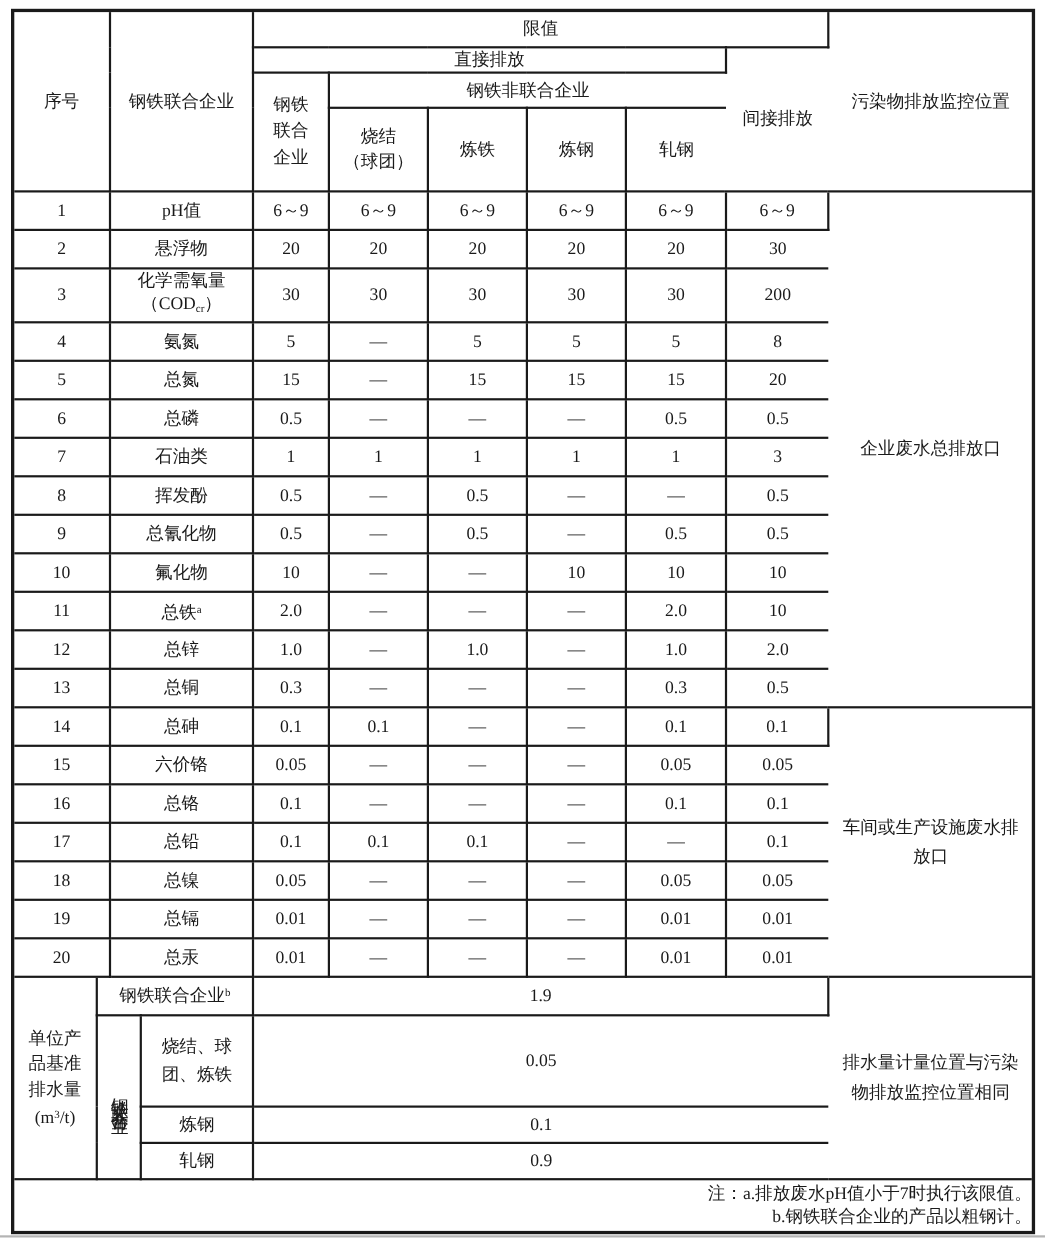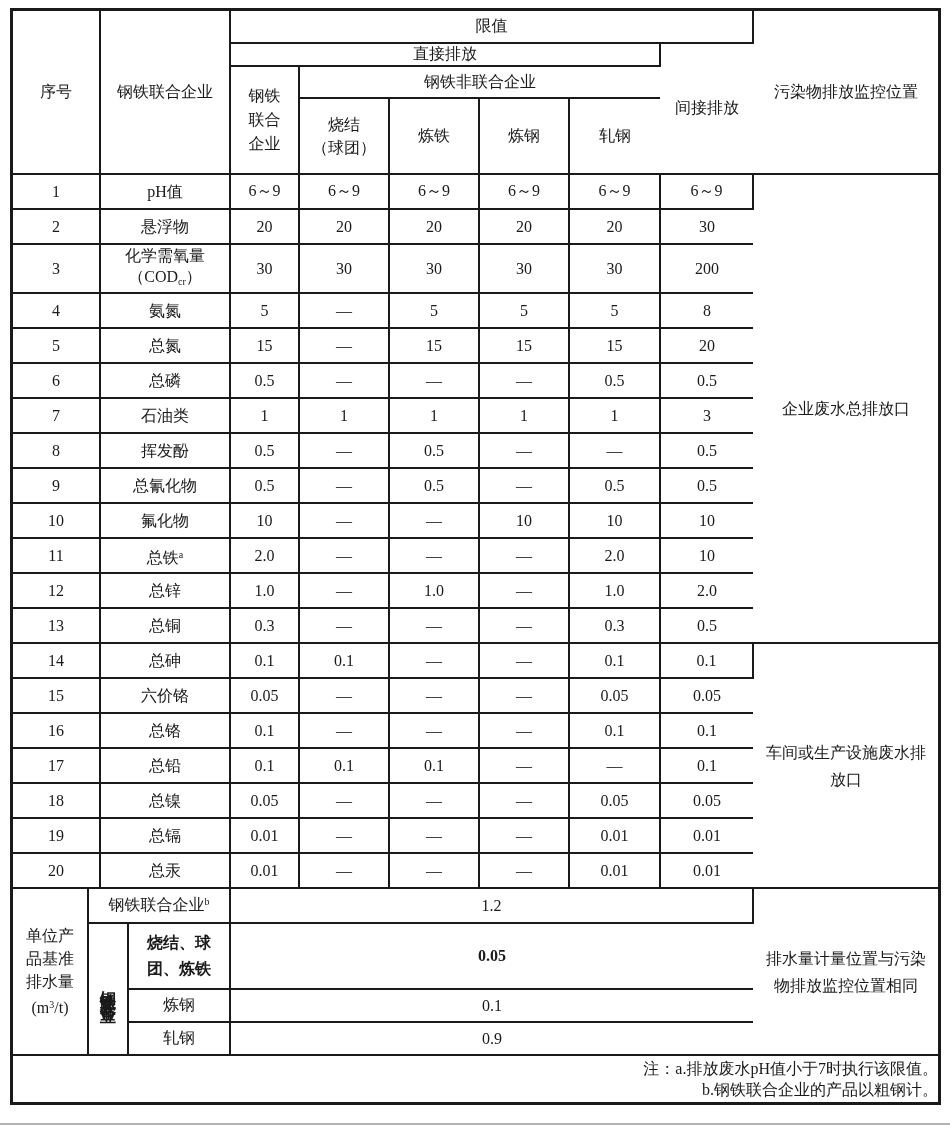--- a/index.html
+++ b/index.html
@@ -317,7 +317,7 @@
             <span><span>(m</span><sup>3</sup><span>/t)</span></span>
           </td>
           <td colspan="2"><span>钢铁联合企业</span><sup>b</sup></td>
-          <td>1.2</td>
+          <td>1.9</td>
           <td rowspan="4" class="mon-body">排水量计量位置与污染物排放监控位置相同</td>
         </tr>
         <tr class="b2">

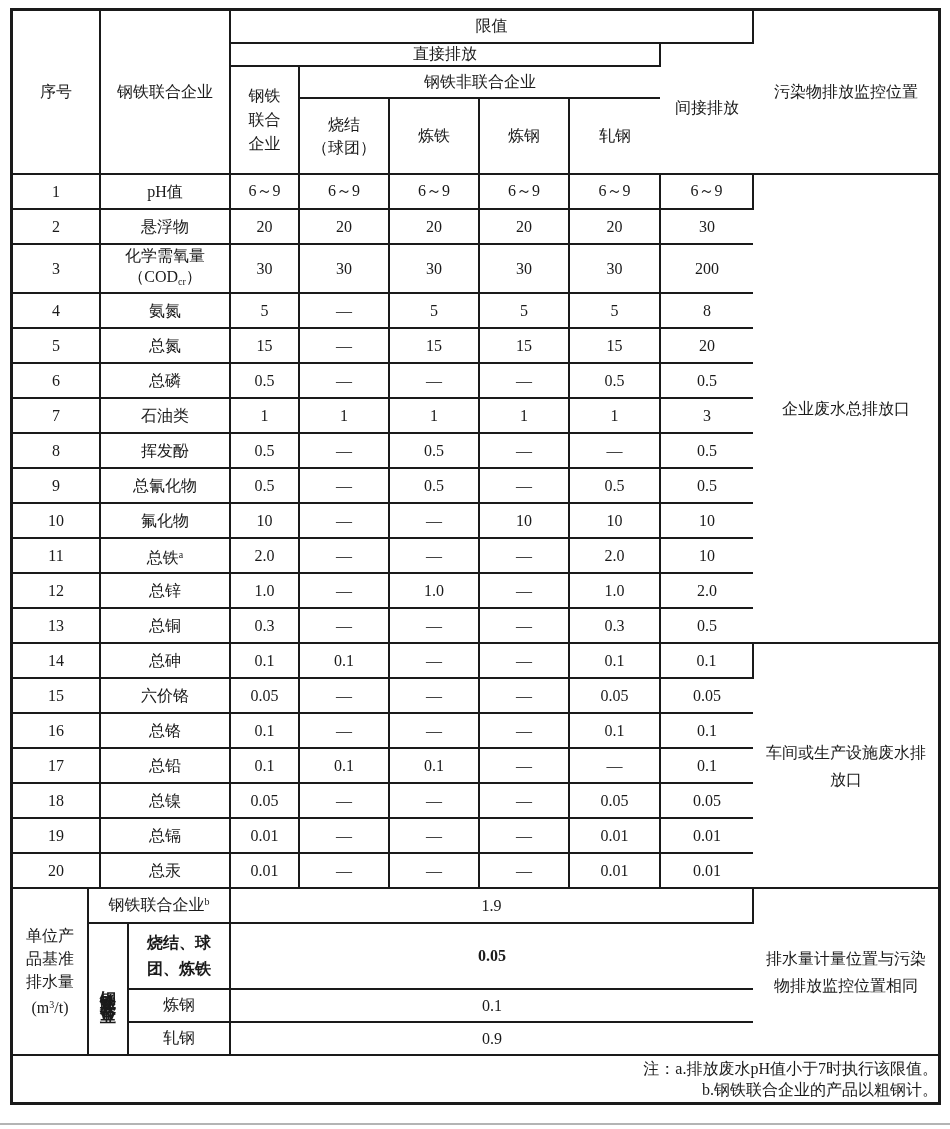--- a/index.html
+++ b/index.html
@@ -27,7 +27,7 @@
   #rows-body tr{height:35px;}
   #rows-body tr.tall{height:46px;}
   tr.b1{height:34px;}
-  tr.b2{height:66px;font-weight:bold;}
+  tr.b2{height:83px;}
   tr.b3{height:33px;}
   tr.b4{height:33px;}
   .lh{line-height:23px;}

